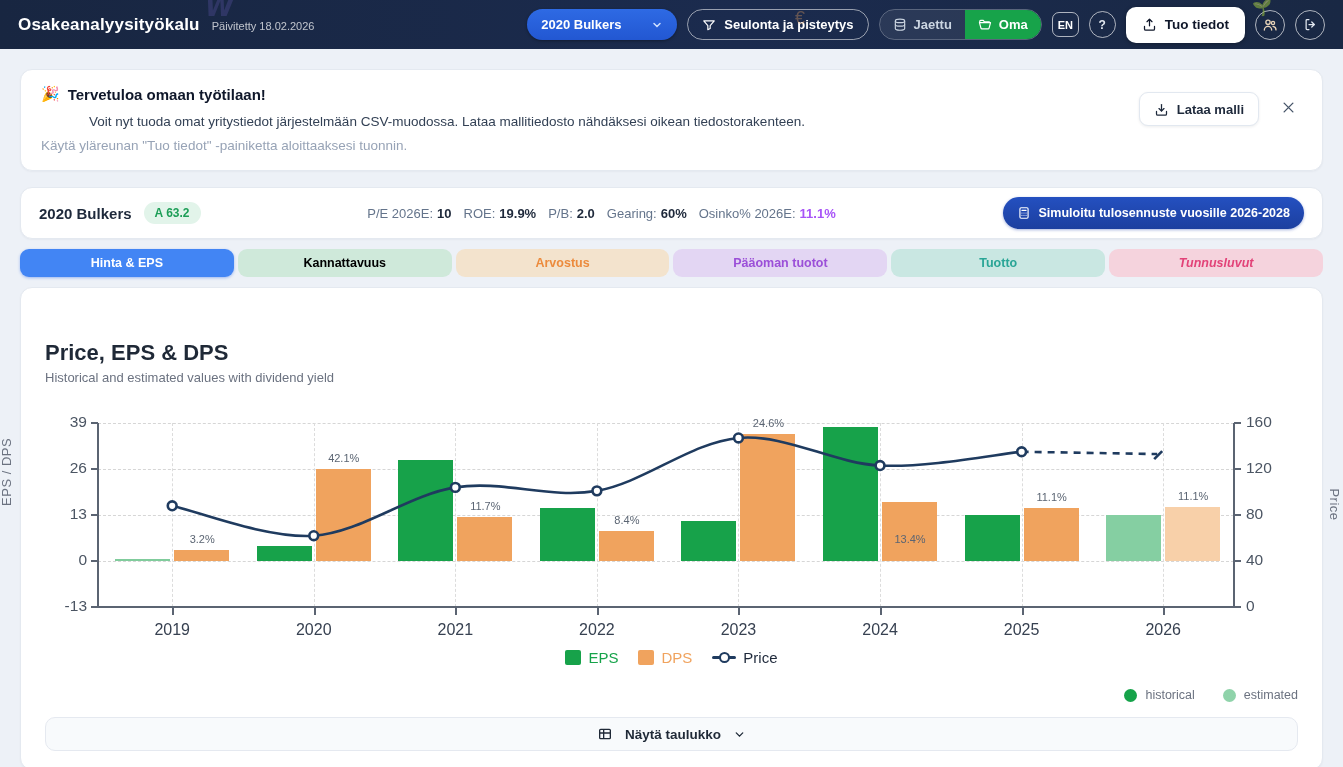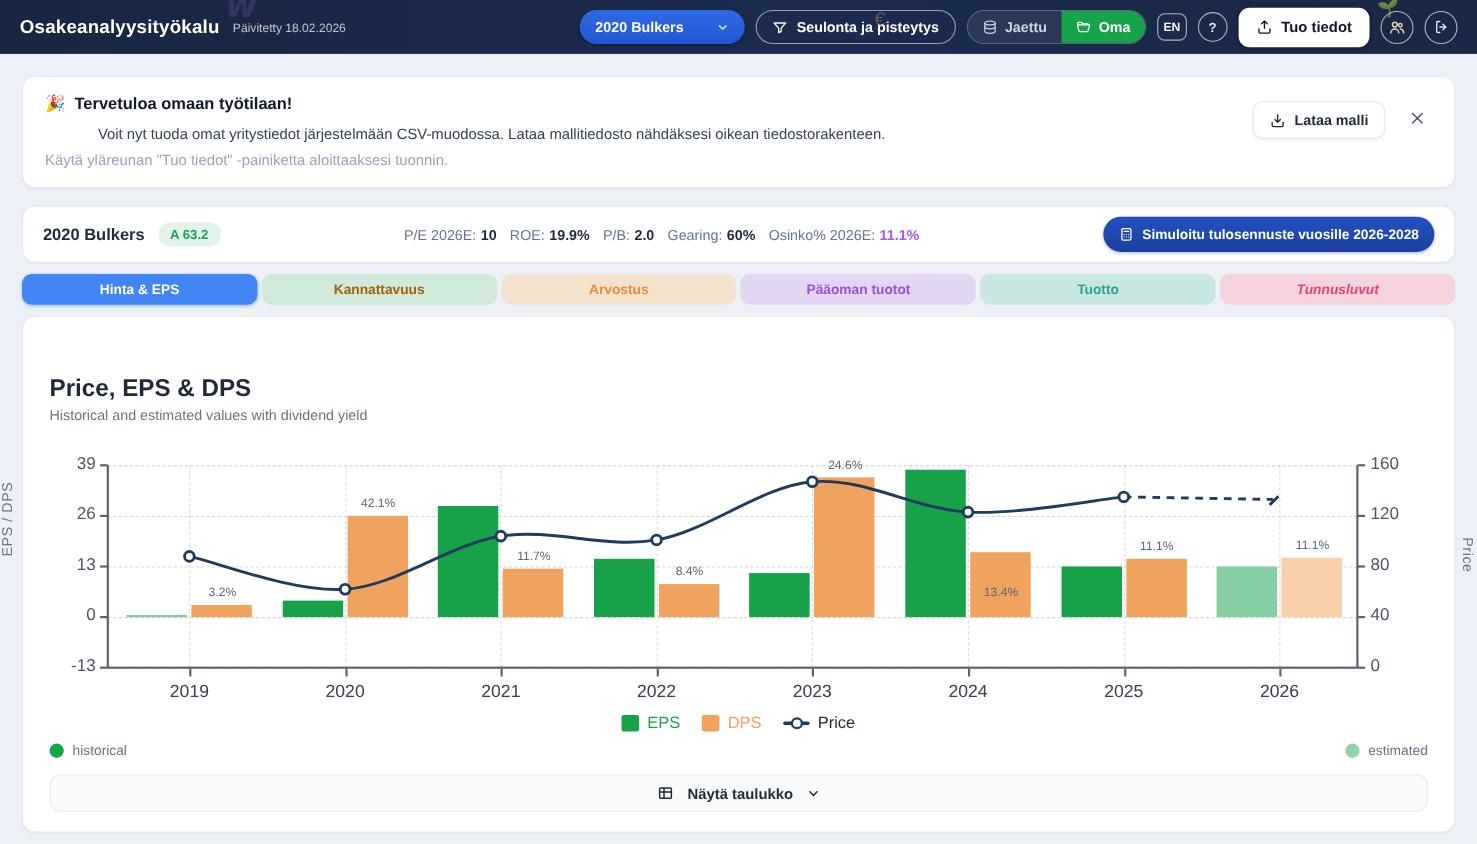--- a/index.html
+++ b/index.html
@@ -244,7 +244,7 @@
 
   <div class="tabs" id="tabs">
       <div class="tab" style="background: rgb(66, 133, 244); color: rgb(255, 255, 255); box-shadow: rgba(37, 99, 235, 0.4) 0px 1px 3px;">Hinta &amp; EPS</div>
-      <div class="tab" style="background: rgb(207, 233, 218); color: #a16207;">Kannattavuus</div>
+      <div class="tab" style="background: rgb(207, 233, 218); color: #000000;">Kannattavuus</div>
       <div class="tab" style="background: rgb(243, 227, 205); color: rgb(236, 139, 61);">Arvostus</div>
       <div class="tab" style="background: rgb(227, 214, 243); color: rgb(155, 79, 216);">Pääoman tuotot</div>
       <div class="tab" style="background: rgb(201, 231, 226); color: rgb(42, 165, 150);">Tuotto</div>

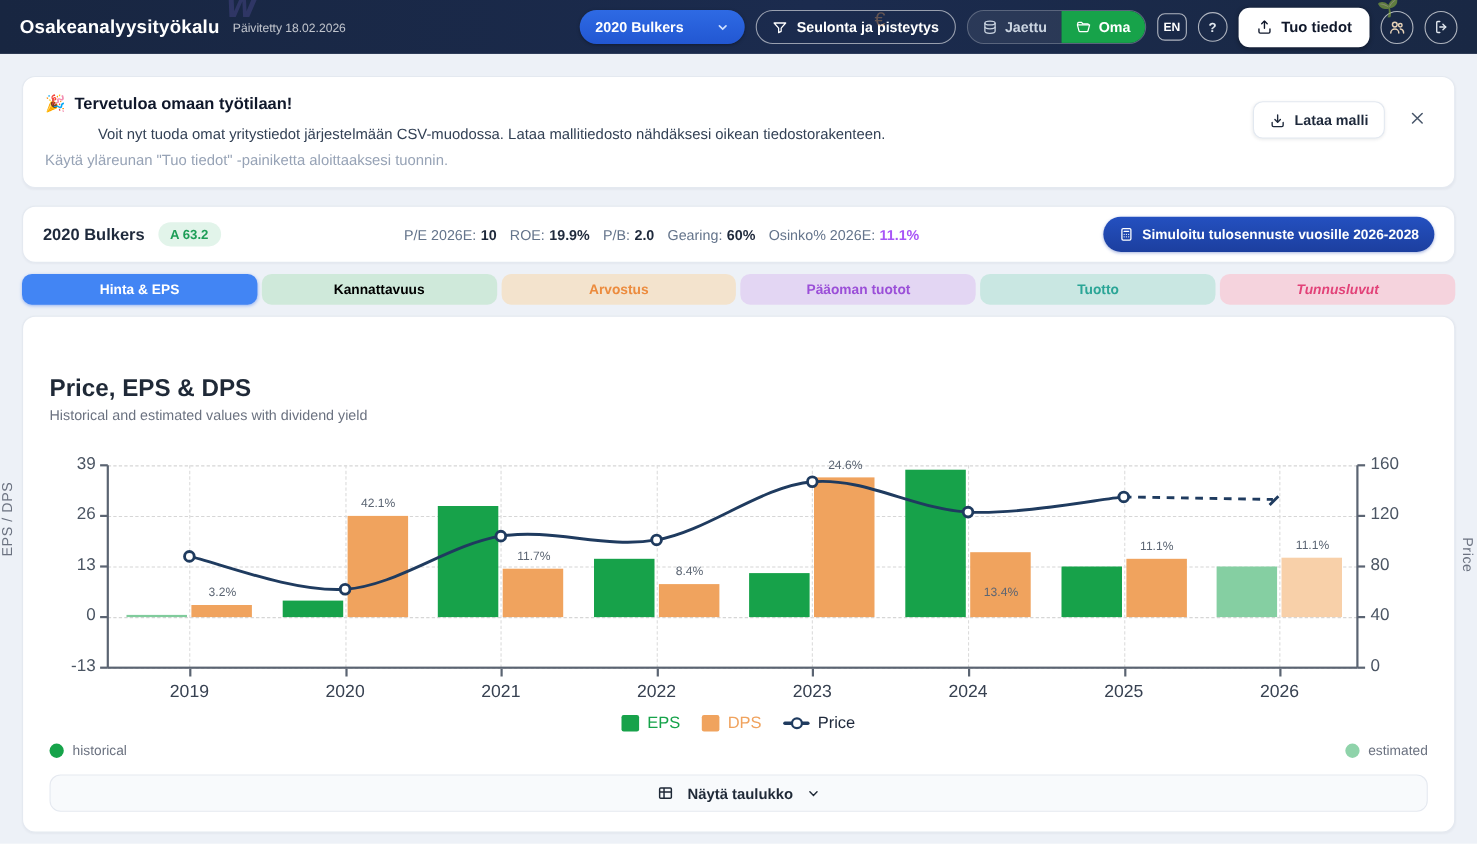--- a/index.html
+++ b/index.html
@@ -87,7 +87,7 @@
   .leg-line { position:relative; width:24px; height:3px; background:#1f3b5f; border-radius:2px; }
   .leg-line::after { content:""; position:absolute; left:7px; top:-4px; width:7px; height:7px; border-radius:50%;
                      background:#fff; border:2.5px solid #1f3b5f; }
-  .legend2 { display:flex; justify-content:space-between; align-items:center; gap:28px; margin-top:9px;
+  .legend2 { display:flex; justify-content:flex-end; align-items:center; gap:28px; margin-top:22px;
              font-size:12.5px; color:#6b7280; }
   .leg2-item { display:flex; align-items:center; gap:8px; }
   .dot { width:13px; height:13px; border-radius:50%; }

